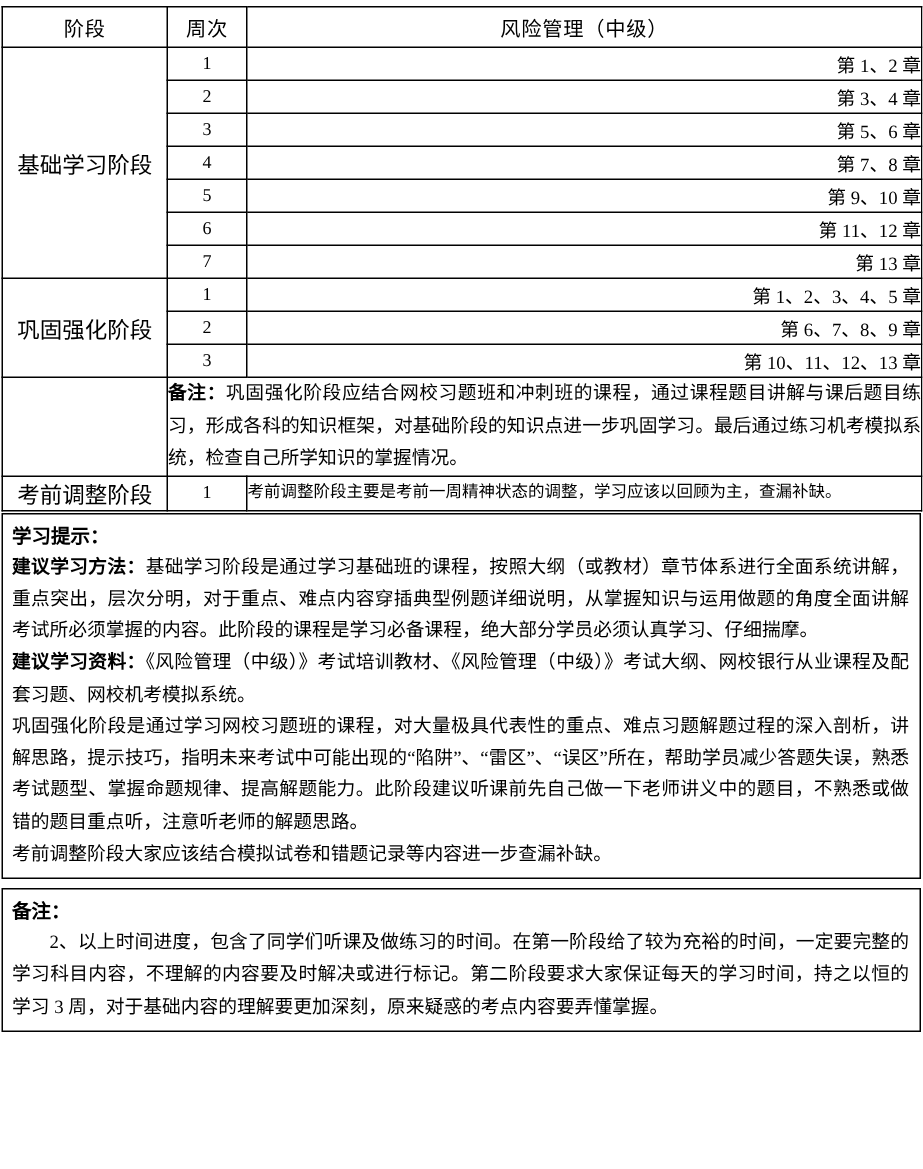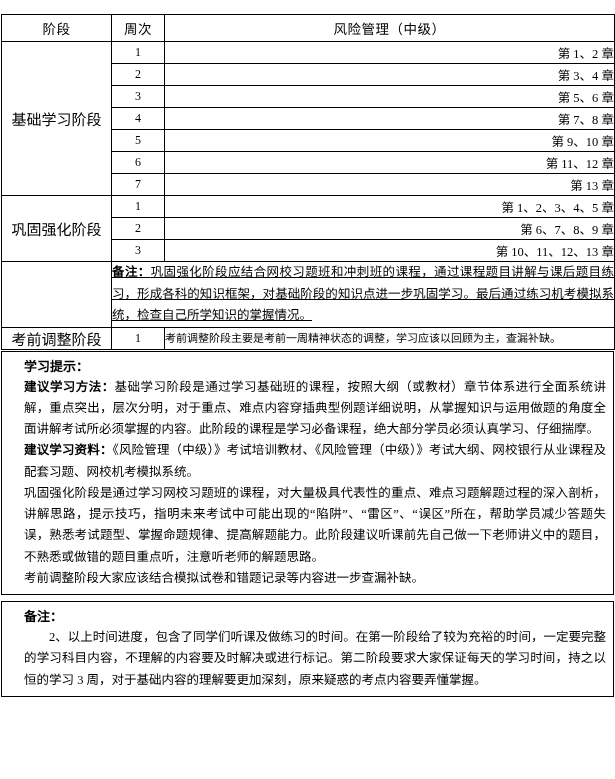--- a/index.html
+++ b/index.html
@@ -27,7 +27,7 @@
     border-collapse: collapse;
     table-layout: fixed;
     width: 613px;
-    margin: 14px 0 0 1px;
+    margin: 4px 0 0 1px;
   }
   table.schedule td,
   table.schedule th {

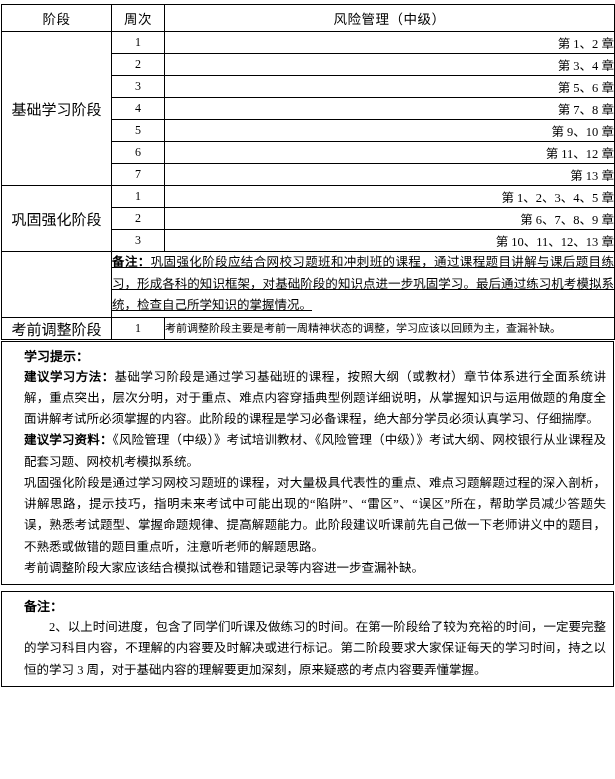--- a/index.html
+++ b/index.html
@@ -68,7 +68,6 @@
     font-size: 12.5px;
     line-height: 1.72;
     padding: 3px 6px 4px 7px;
-    text-decoration: underline;
   }
   .note-cell b { font-weight: bold; }
   .adjust-cell {

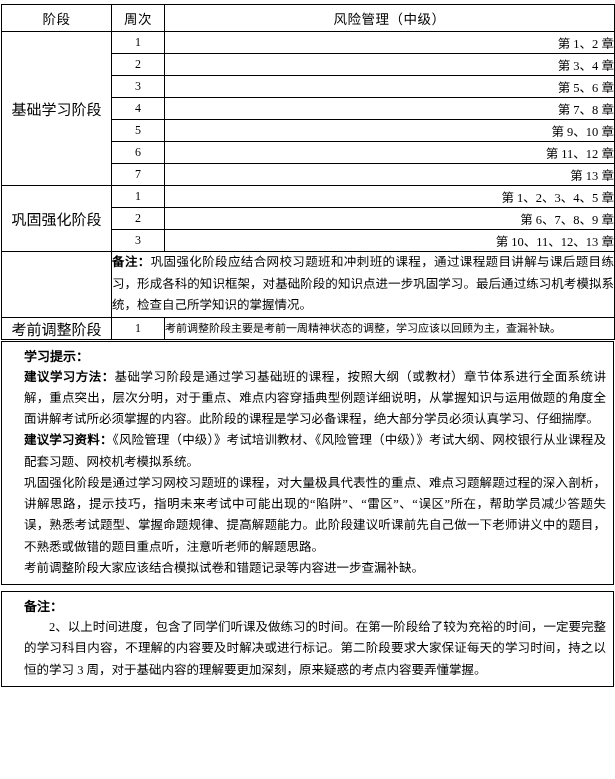--- a/index.html
+++ b/index.html
@@ -84,7 +84,7 @@
     border: 1px solid #000000;
     width: 613px;
     margin-left: 1px;
-    padding: 4px 7px 5px 22px;
+    padding: 4px 7px 5px 6px;
   }
   .tips-box { margin-top: 1px; }
   .remark-box { margin-top: 6px; }

